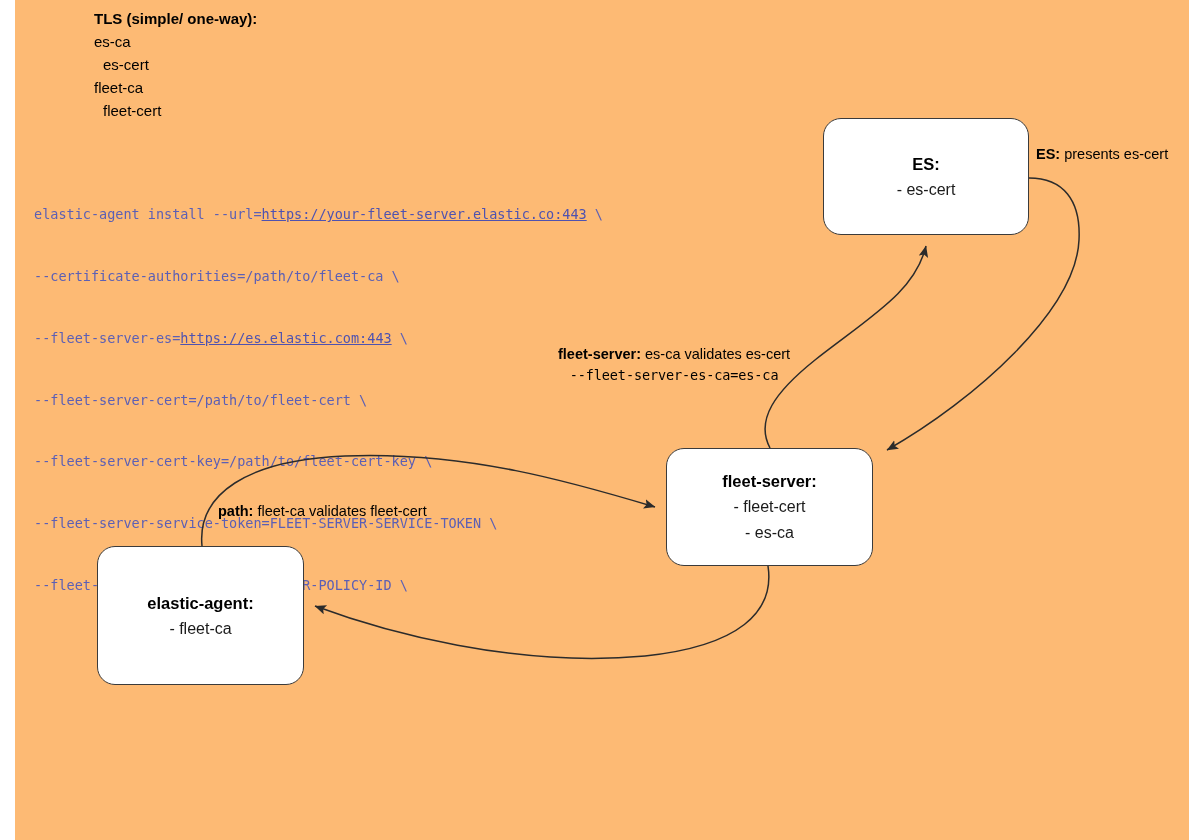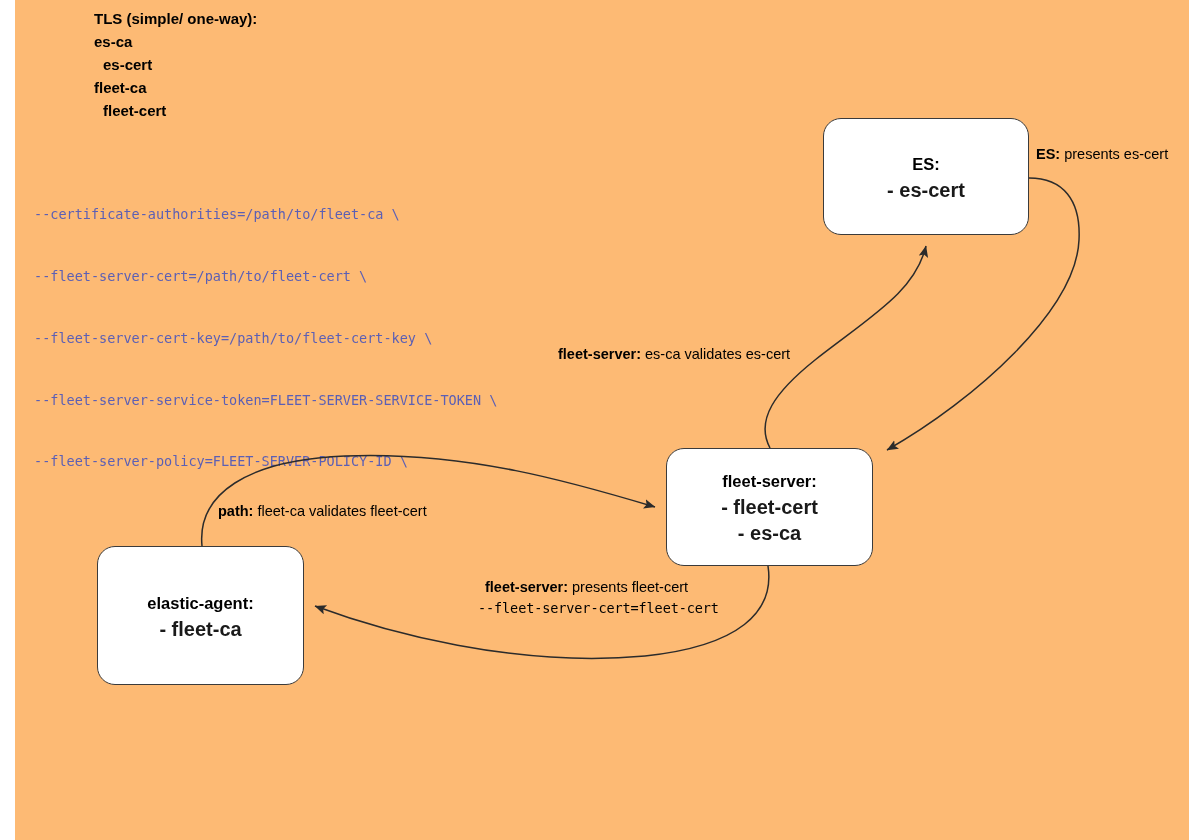--- a/index.html
+++ b/index.html
@@ -32,7 +32,7 @@
     font-size: 15px;
   }
   #legend .legend-row {
-    font-weight: bold;
+    font-weight: normal;
   }
   #legend .legend-row.indent {
     padding-left: 9px;

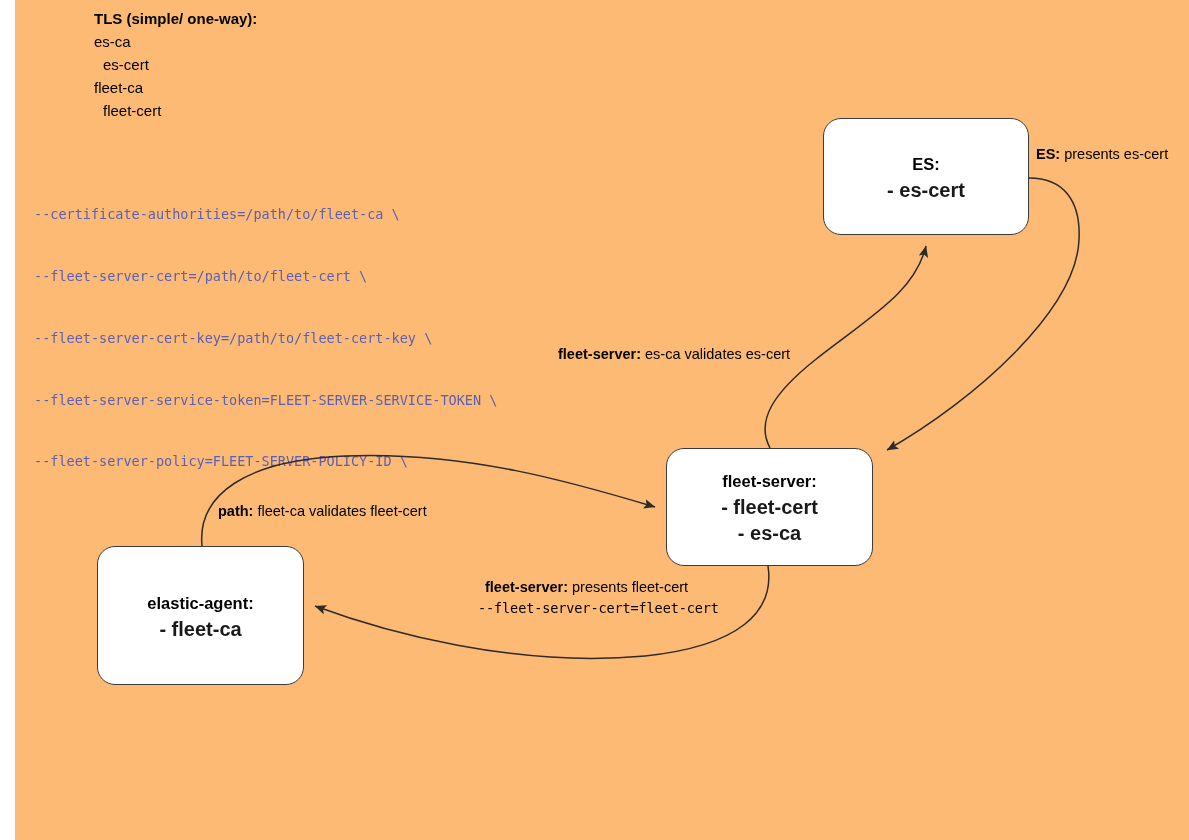--- a/index.html
+++ b/index.html
@@ -105,6 +105,7 @@
     background: transparent;
     white-space: nowrap;
     line-height: 21px;
+    text-align: center;
   }
   .edge-label .lbl-strong { font-weight: bold; }
   .edge-label .lbl-mono {

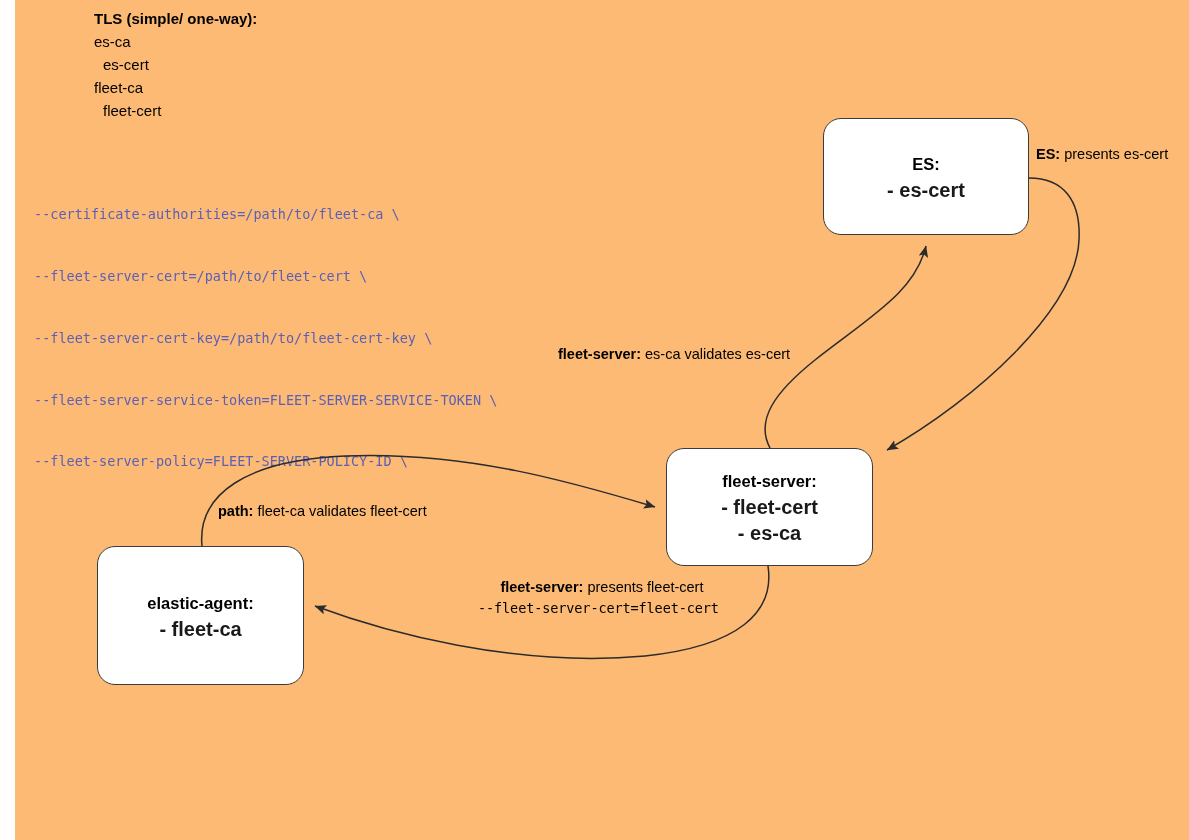--- a/index.html
+++ b/index.html
@@ -75,8 +75,8 @@
     line-height: 26px;
   }
   .node .node-line {
-    font-weight: bold;
-    font-size: 20px;
+    font-weight: normal;
+    font-size: 16px;
     color: #1a1a1a;
     line-height: 26px;
     text-align: right;

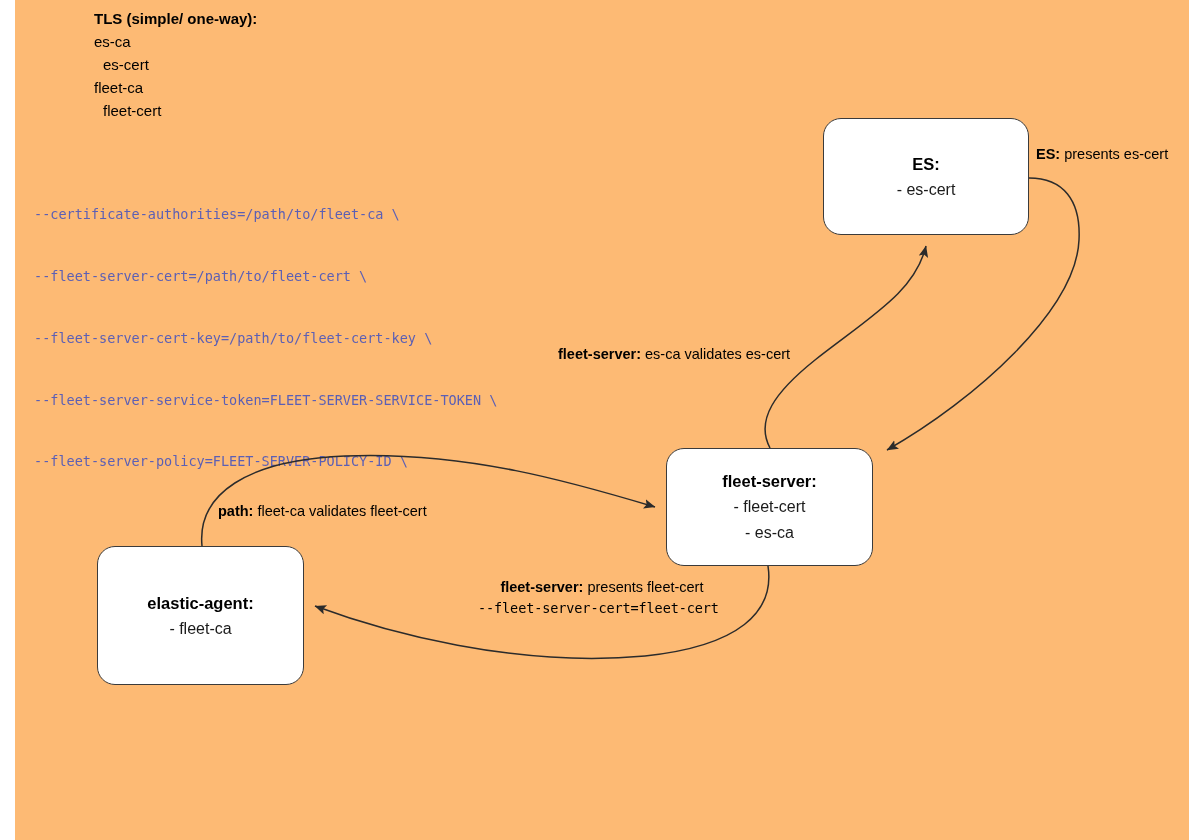--- a/index.html
+++ b/index.html
@@ -137,6 +137,7 @@
   </div>
 
   <div id="command-block">
+    <div class="cmd-line"><span>elastic-agent install --url=</span><span class="url">https://your-fleet-server.elastic.co:443</span><span> \</span></div>
     <div class="cmd-line">--certificate-authorities=/path/to/fleet-ca \</div>
     <div class="cmd-line">--fleet-server-cert=/path/to/fleet-cert \</div>
     <div class="cmd-line">--fleet-server-cert-key=/path/to/fleet-cert-key \</div>

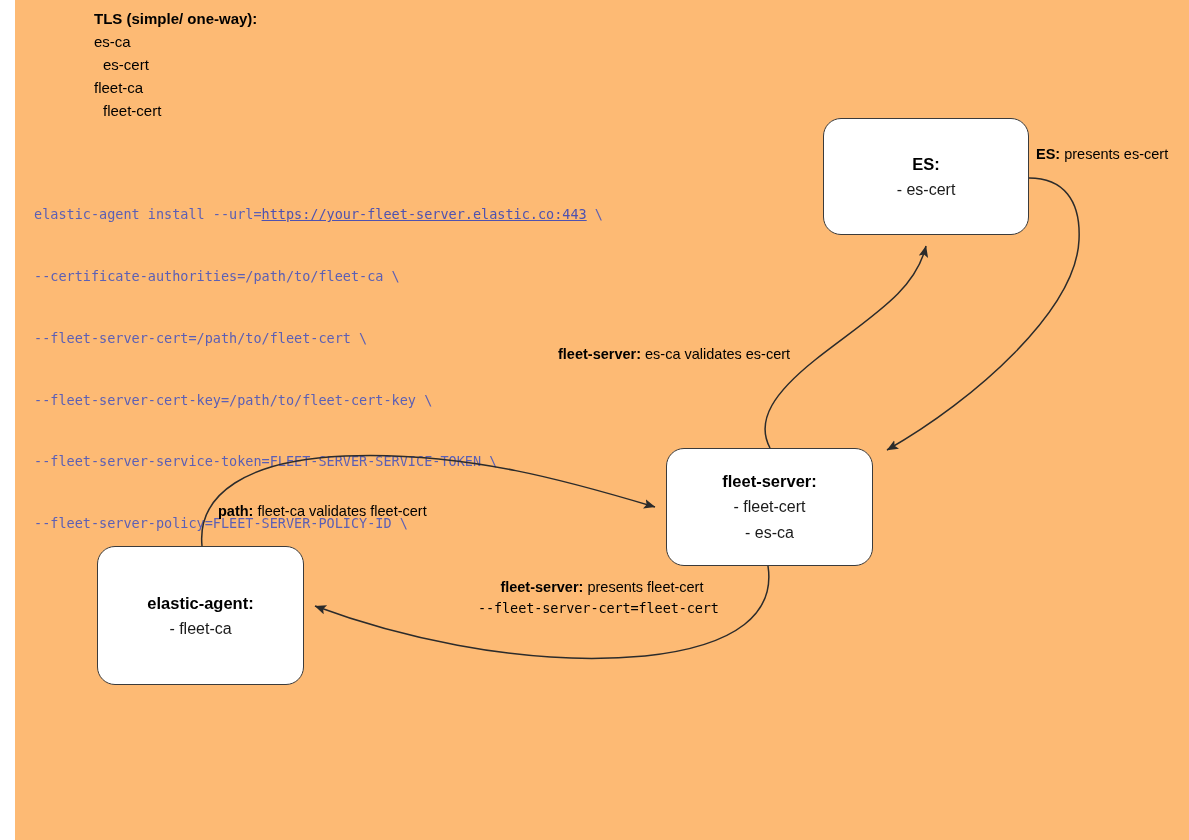--- a/index.html
+++ b/index.html
@@ -139,6 +139,7 @@
   <div id="command-block">
     <div class="cmd-line"><span>elastic-agent install --url=</span><span class="url">https://your-fleet-server.elastic.co:443</span><span> \</span></div>
     <div class="cmd-line">--certificate-authorities=/path/to/fleet-ca \</div>
+    <div class="cmd-line"><span>--fleet-server-es=</span><span class="url">https://es.elastic.com:443</span><span> \</span></div>
     <div class="cmd-line">--fleet-server-cert=/path/to/fleet-cert \</div>
     <div class="cmd-line">--fleet-server-cert-key=/path/to/fleet-cert-key \</div>
     <div class="cmd-line">--fleet-server-service-token=FLEET-SERVER-SERVICE-TOKEN \</div>

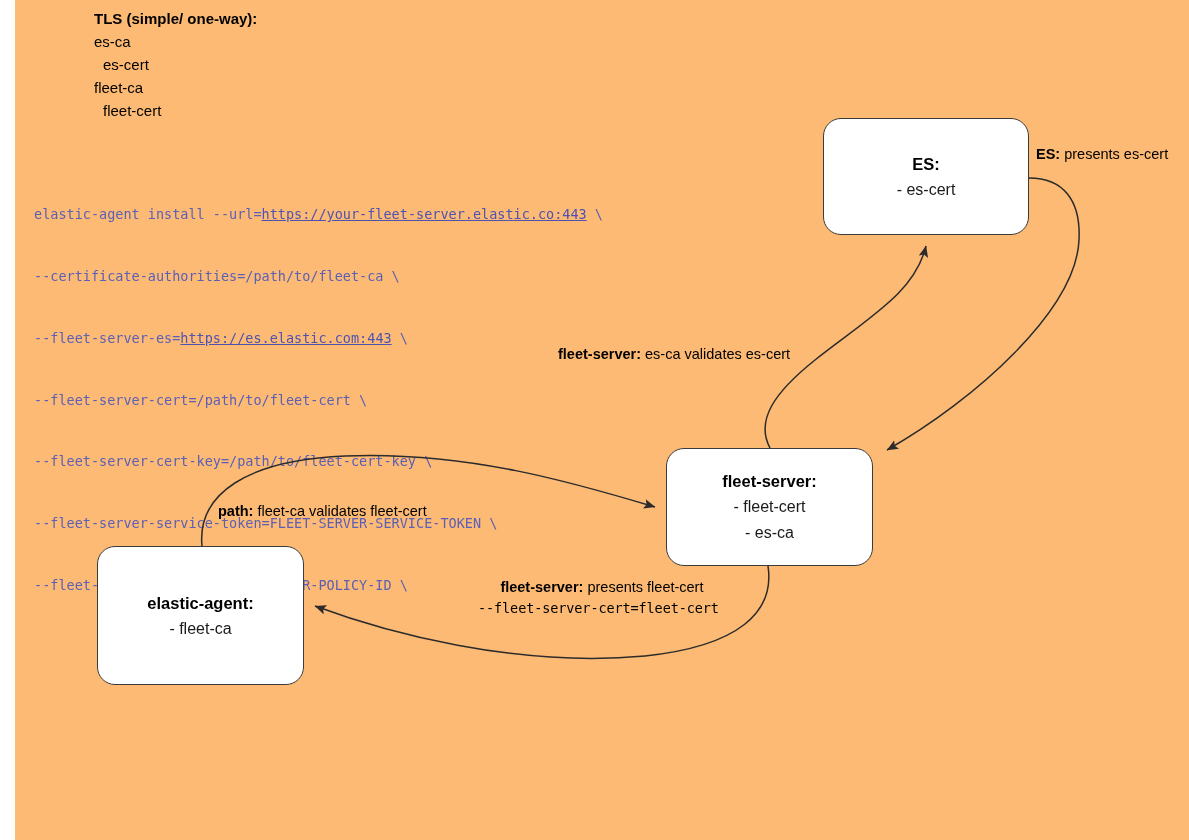--- a/index.html
+++ b/index.html
@@ -184,6 +184,7 @@
 
   <div class="edge-label" id="label-fs-validates">
     <span class="lbl-strong">fleet-server:</span><span> es-ca validates es-cert</span>
+    <span class="lbl-mono lbl-row2">--fleet-server-es-ca=es-ca</span>
   </div>
 
   <div class="edge-label" id="label-agent-valid">

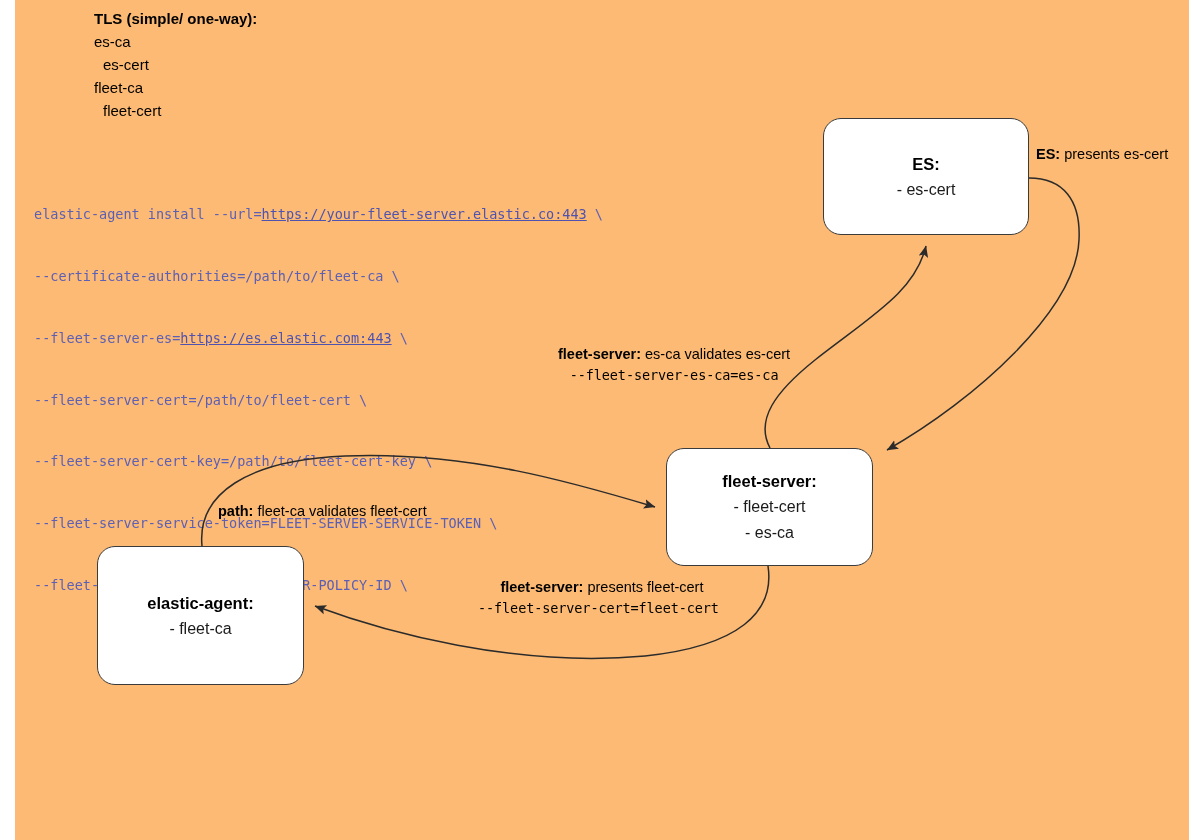--- a/index.html
+++ b/index.html
@@ -191,10 +191,6 @@
     <span class="lbl-strong">path:</span><span> fleet-ca validates fleet-cert</span>
   </div>
 
-  <div class="edge-label" id="label-fs-presents">
-    <span class="lbl-strong">fleet-server:</span><span> presents fleet-cert</span>
-    <span class="lbl-mono lbl-row2">--fleet-server-cert=fleet-cert</span>
-  </div>
 
 </div>
 

